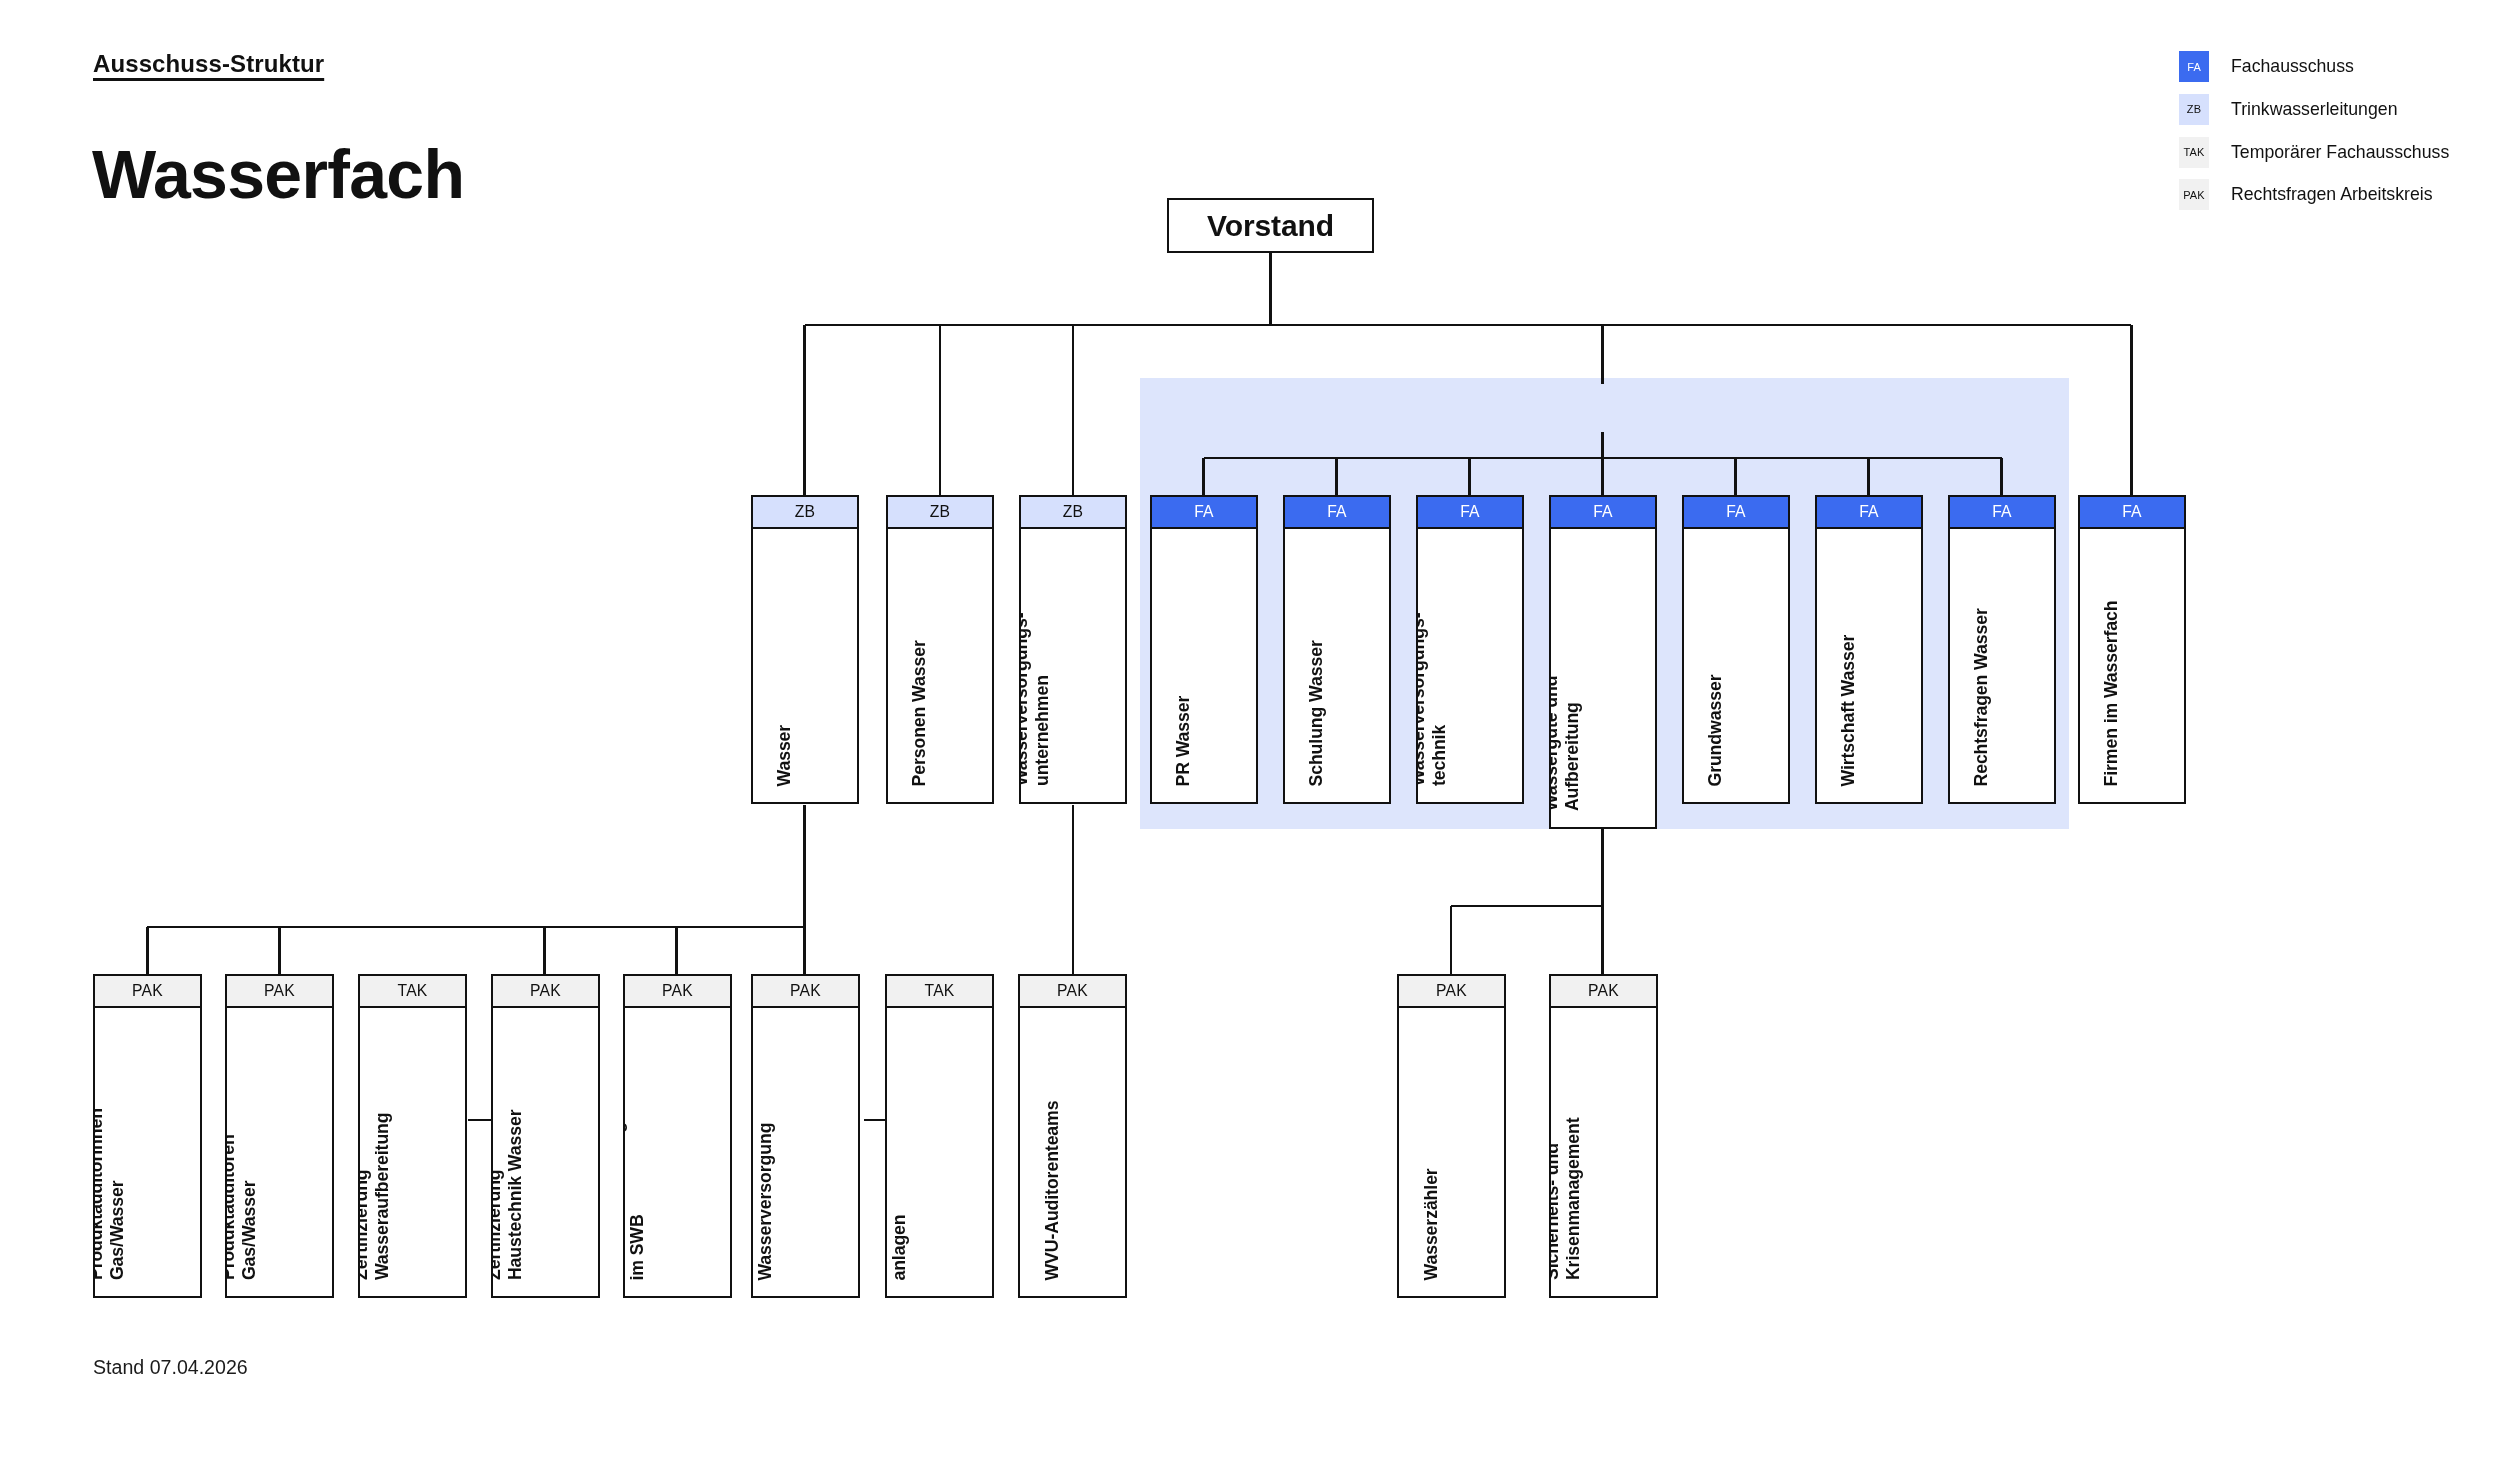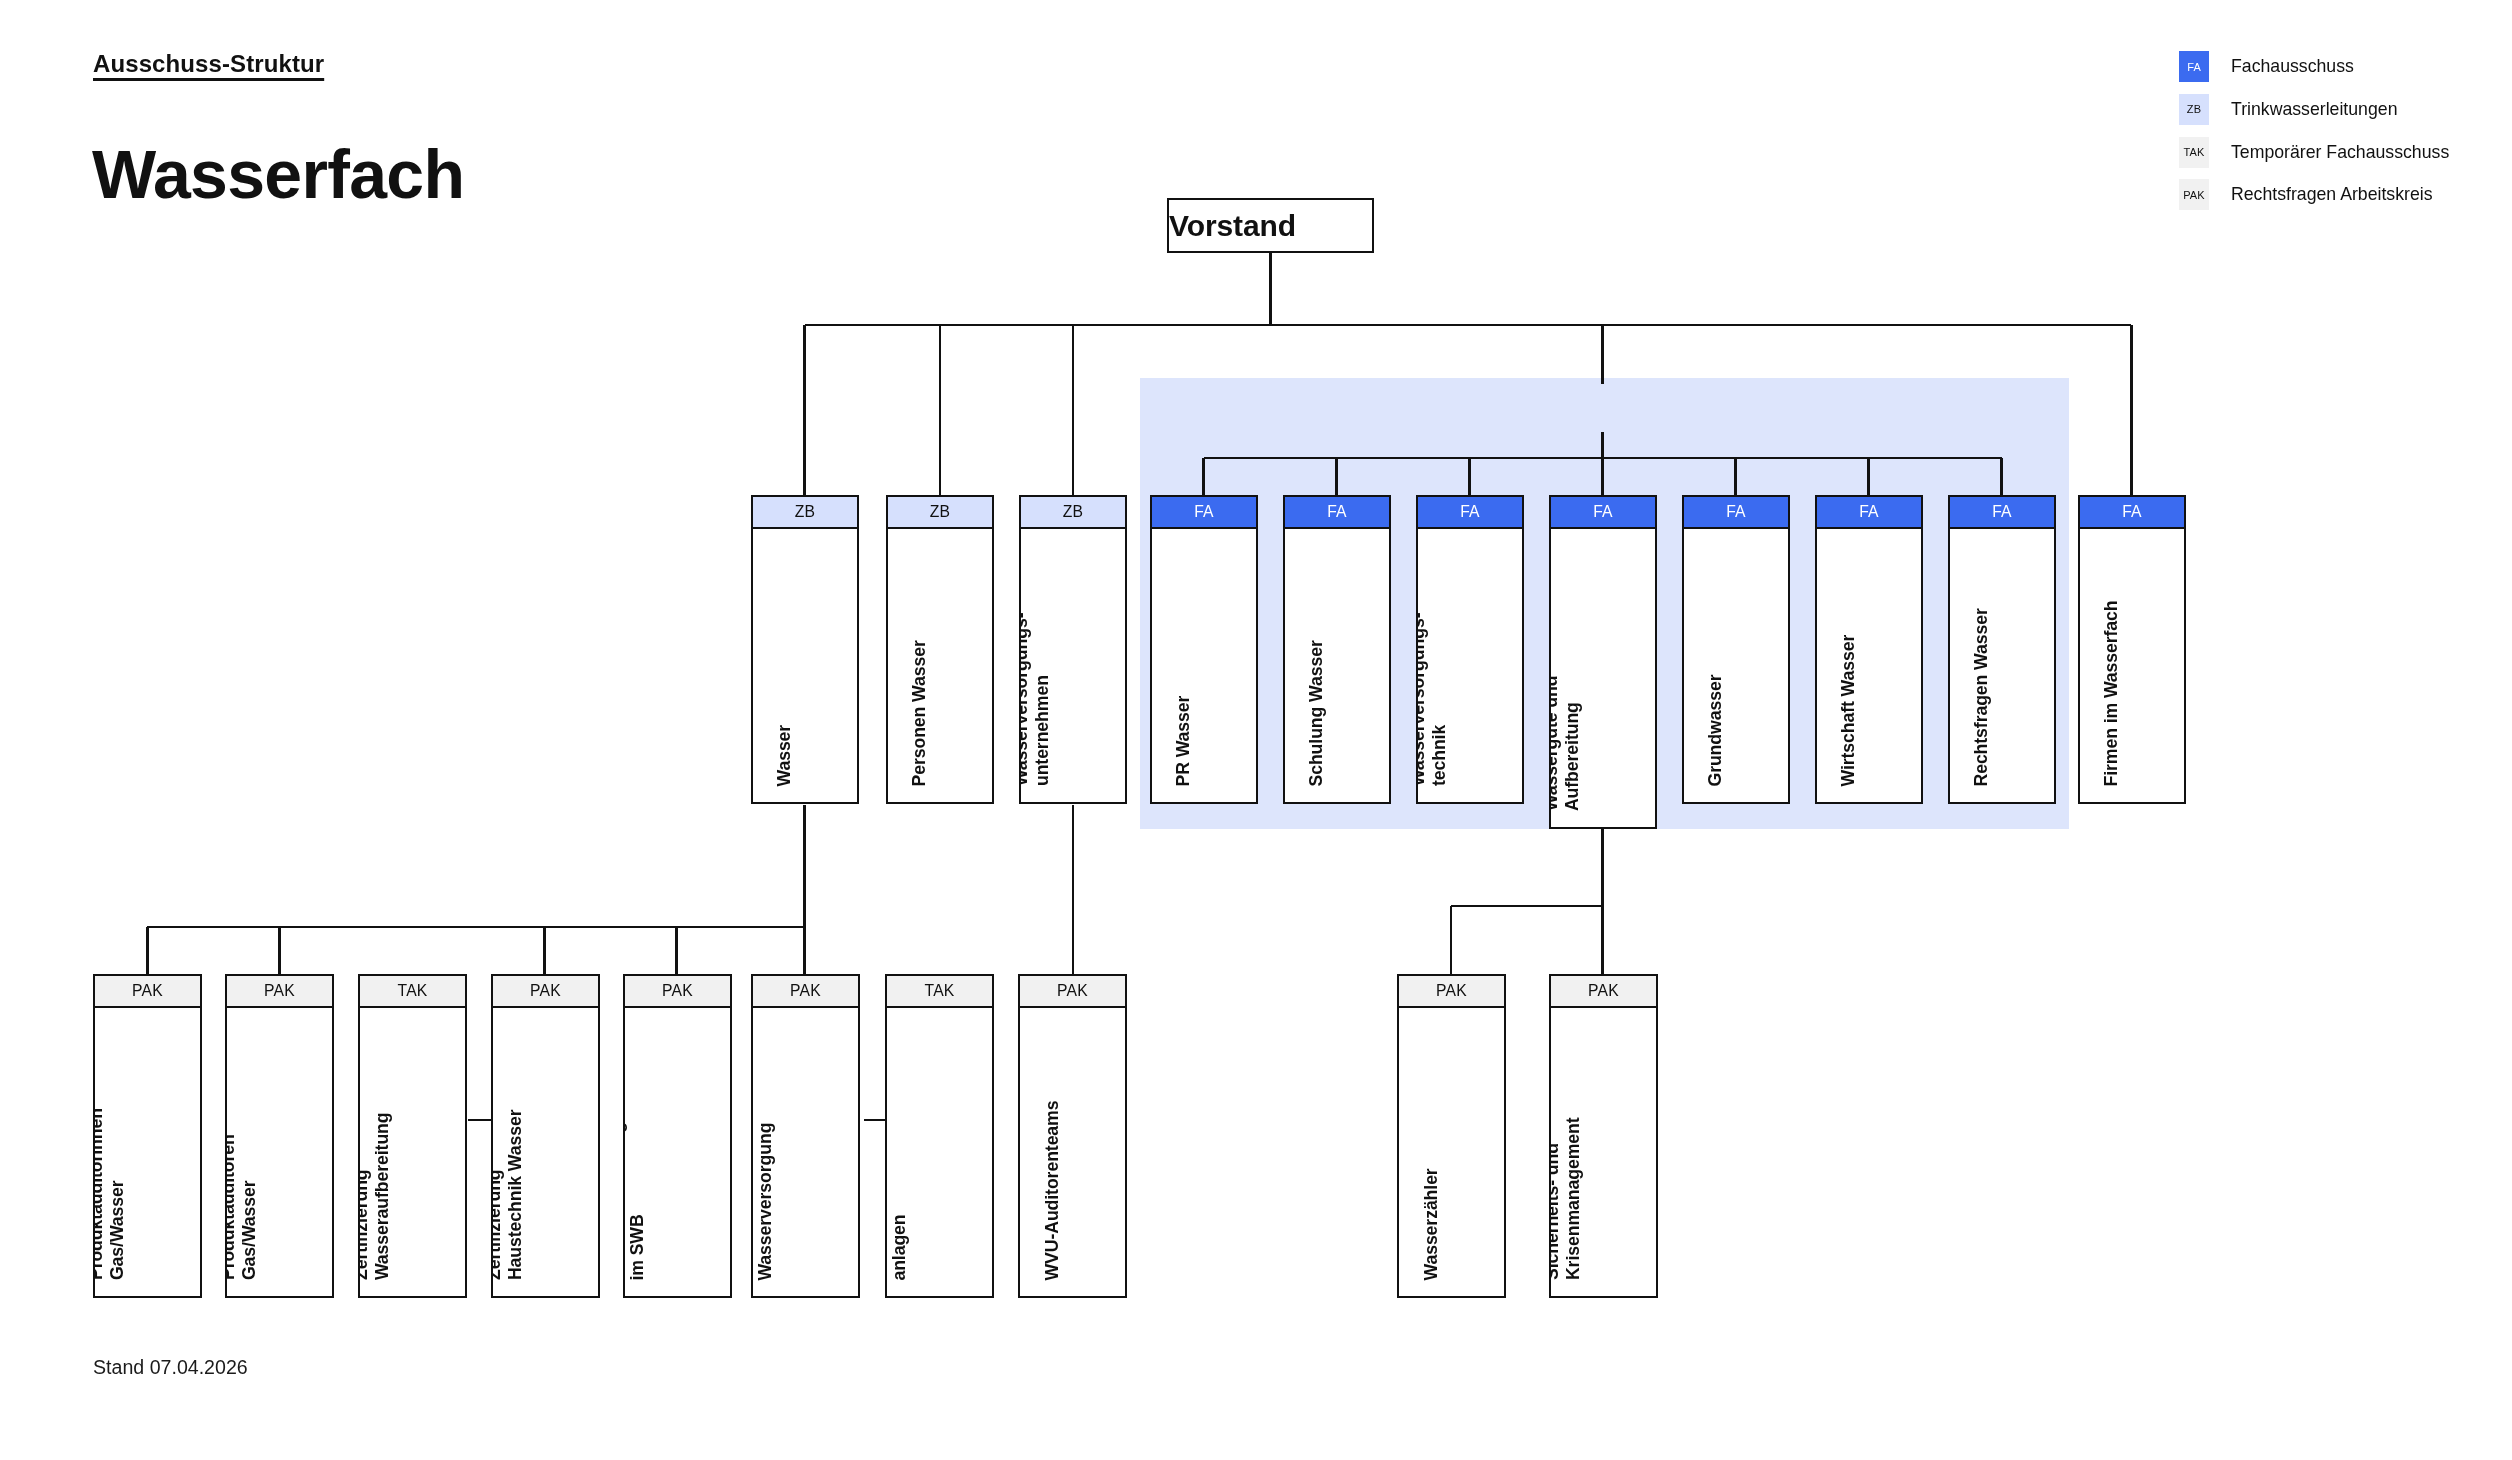--- a/index.html
+++ b/index.html
@@ -52,7 +52,7 @@
   
   .plainbox{
     position:absolute;background:#ffffff;border:2px solid #111111;
-    display:flex;align-items:center;
+    display:flex;align-items:center;justify-content:center;
     box-sizing:border-box;
   }
   .plainbox .lbl{font-weight:700;white-space:nowrap;letter-spacing:-0.1px;}

